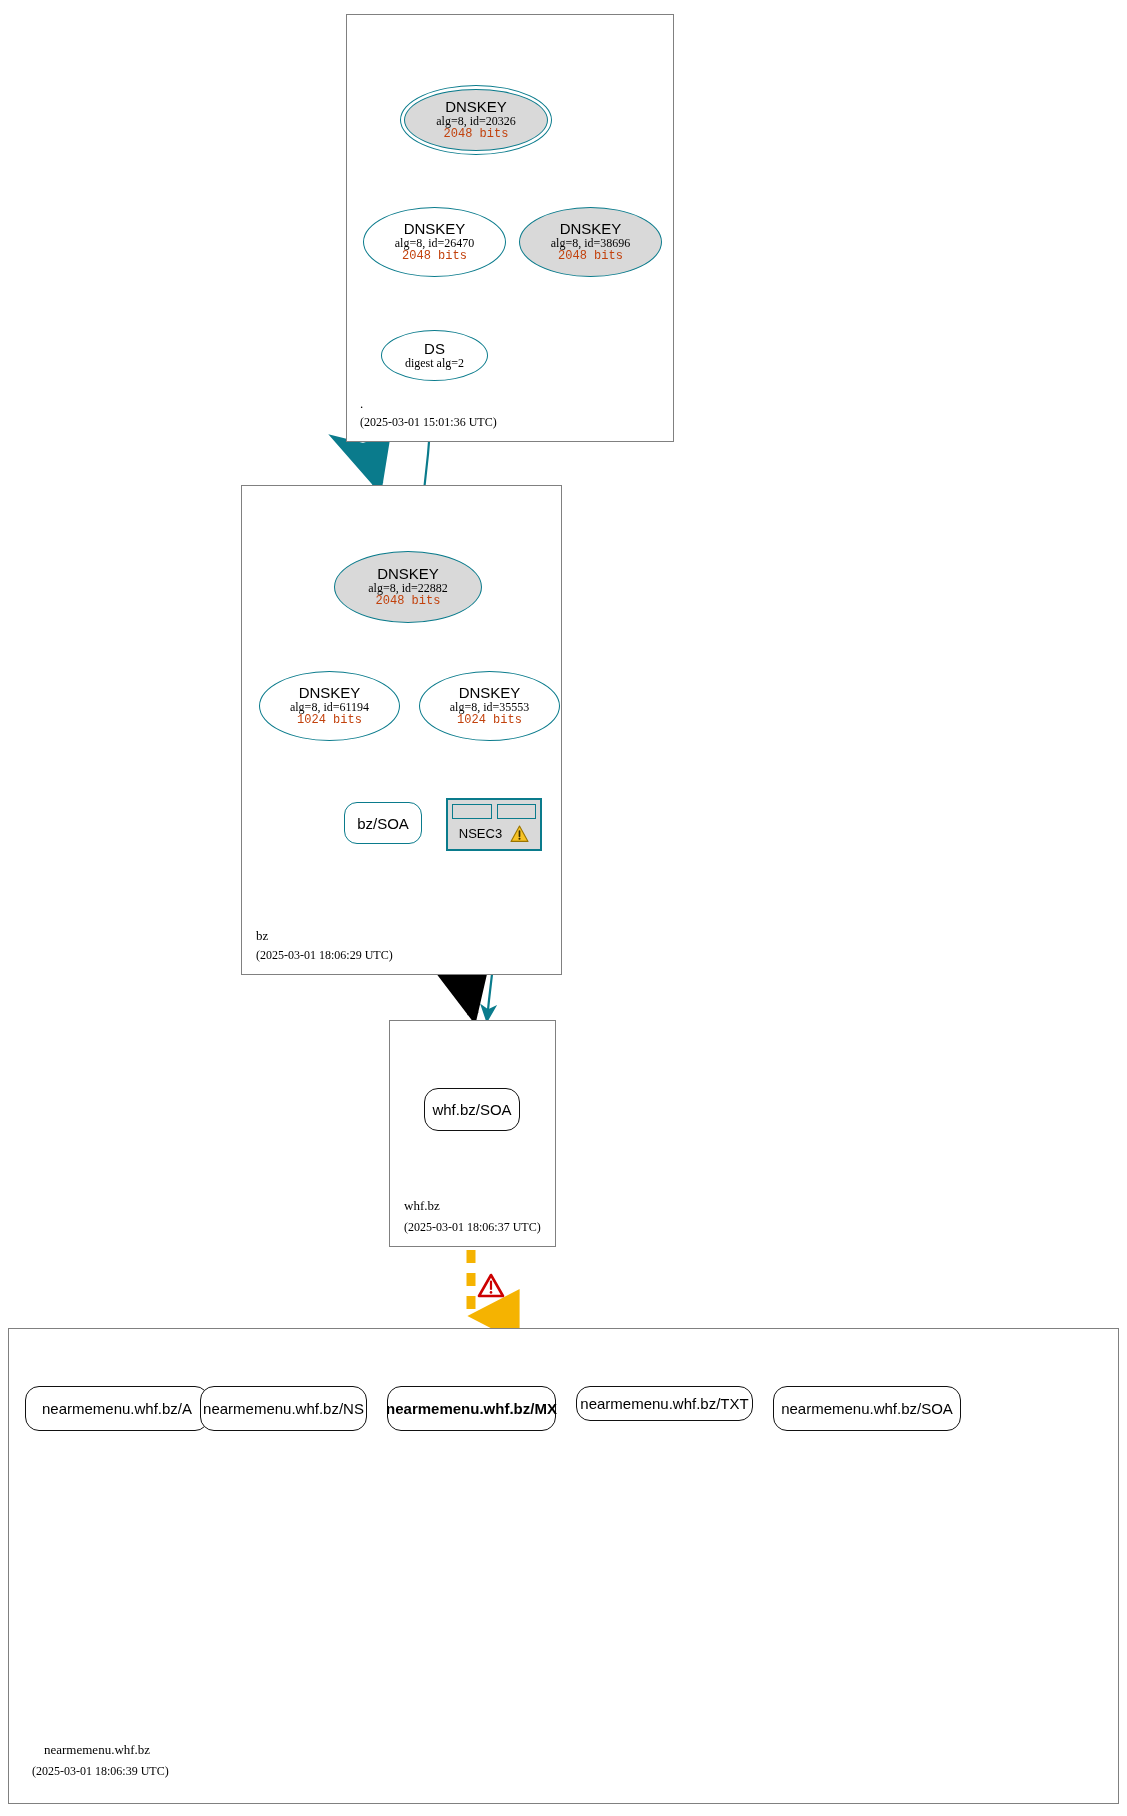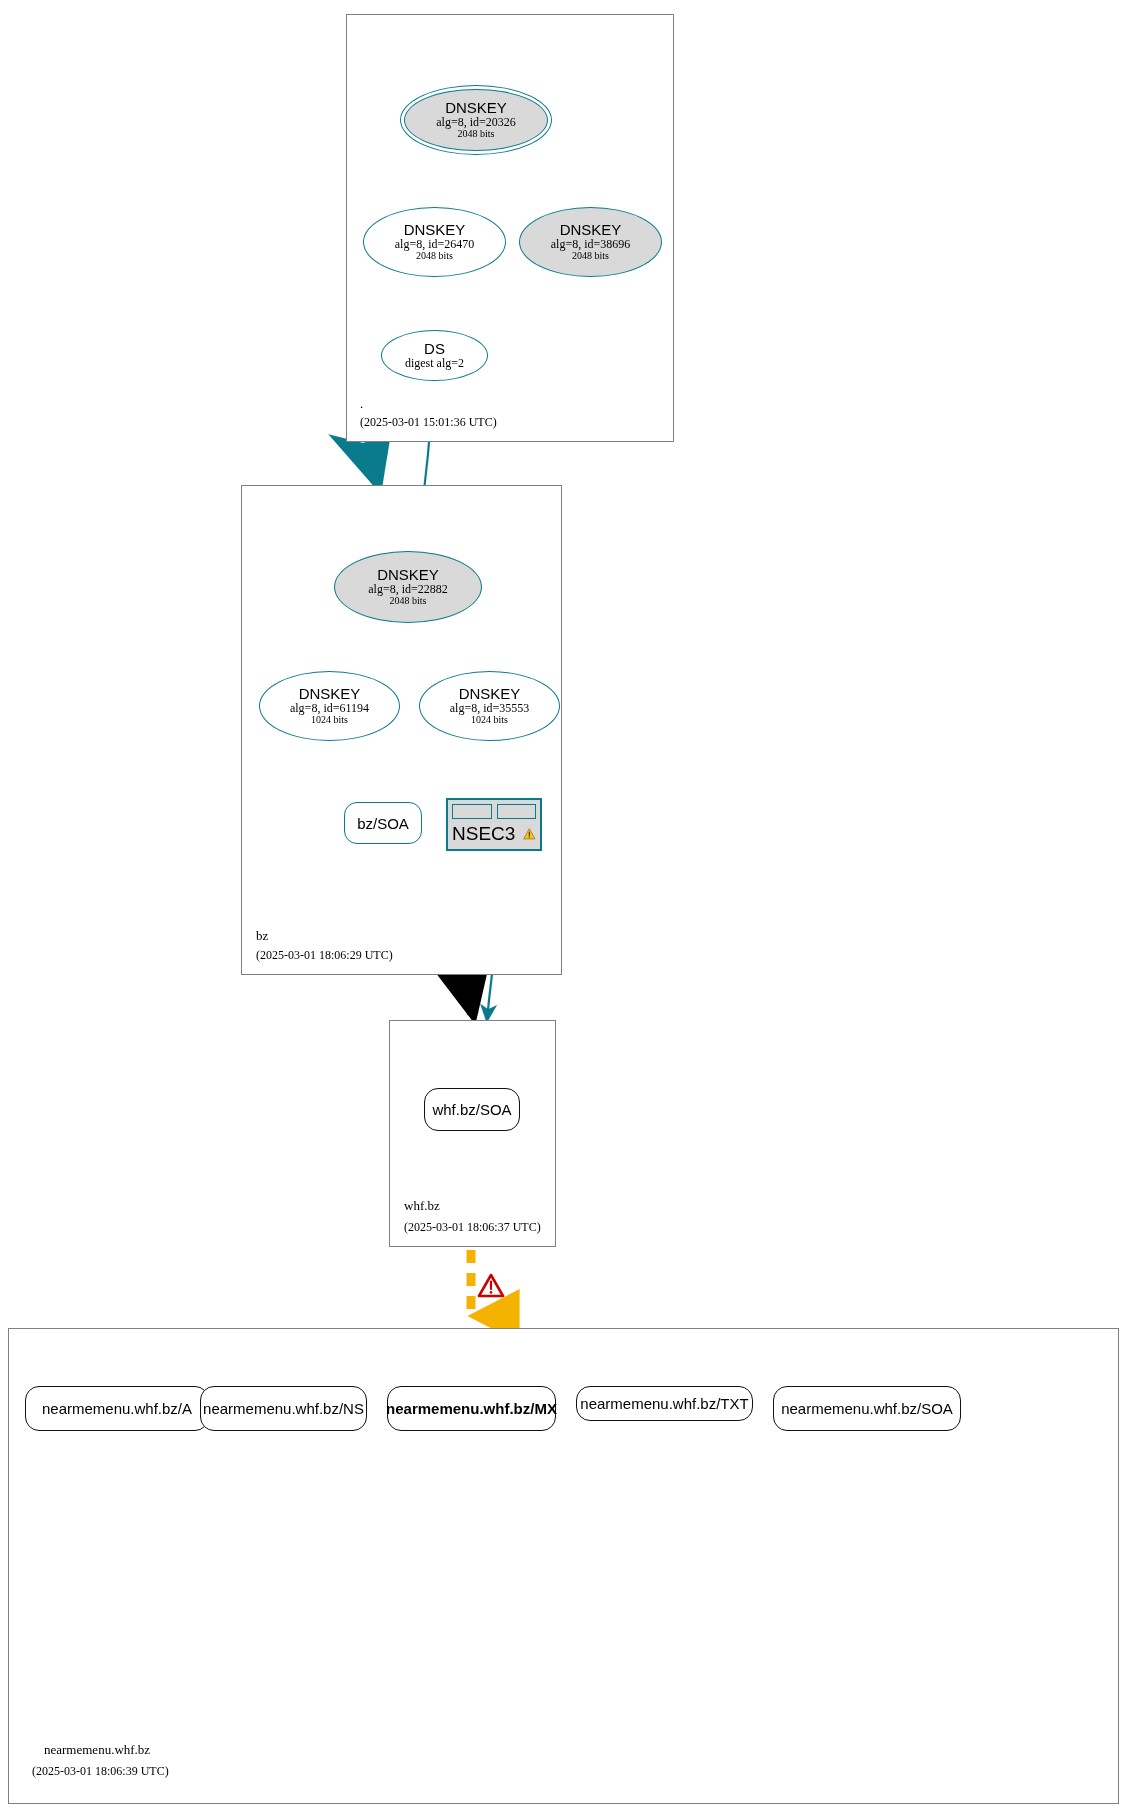--- a/index.html
+++ b/index.html
@@ -25,7 +25,7 @@
   .ellipse.filled{background:#d9d9d9;}
   .ellipse .t1{font-family:"Liberation Sans", sans-serif;font-size:15px;color:#000;}
   .ellipse .t2{font-family:"Liberation Serif", serif;font-size:12px;color:#000;}
-  .ellipse .t3{font-family:Liberation Serif, serif;font-size:10px;color:#000000;}
+  .ellipse .t3{font-family:Liberation Mono, monospace;font-size:12px;color:#c2410c;}
   .ellipse-outer{
     position:absolute;border:1.6px solid #0a7b8c;border-radius:50%;
     background:transparent;box-sizing:border-box;

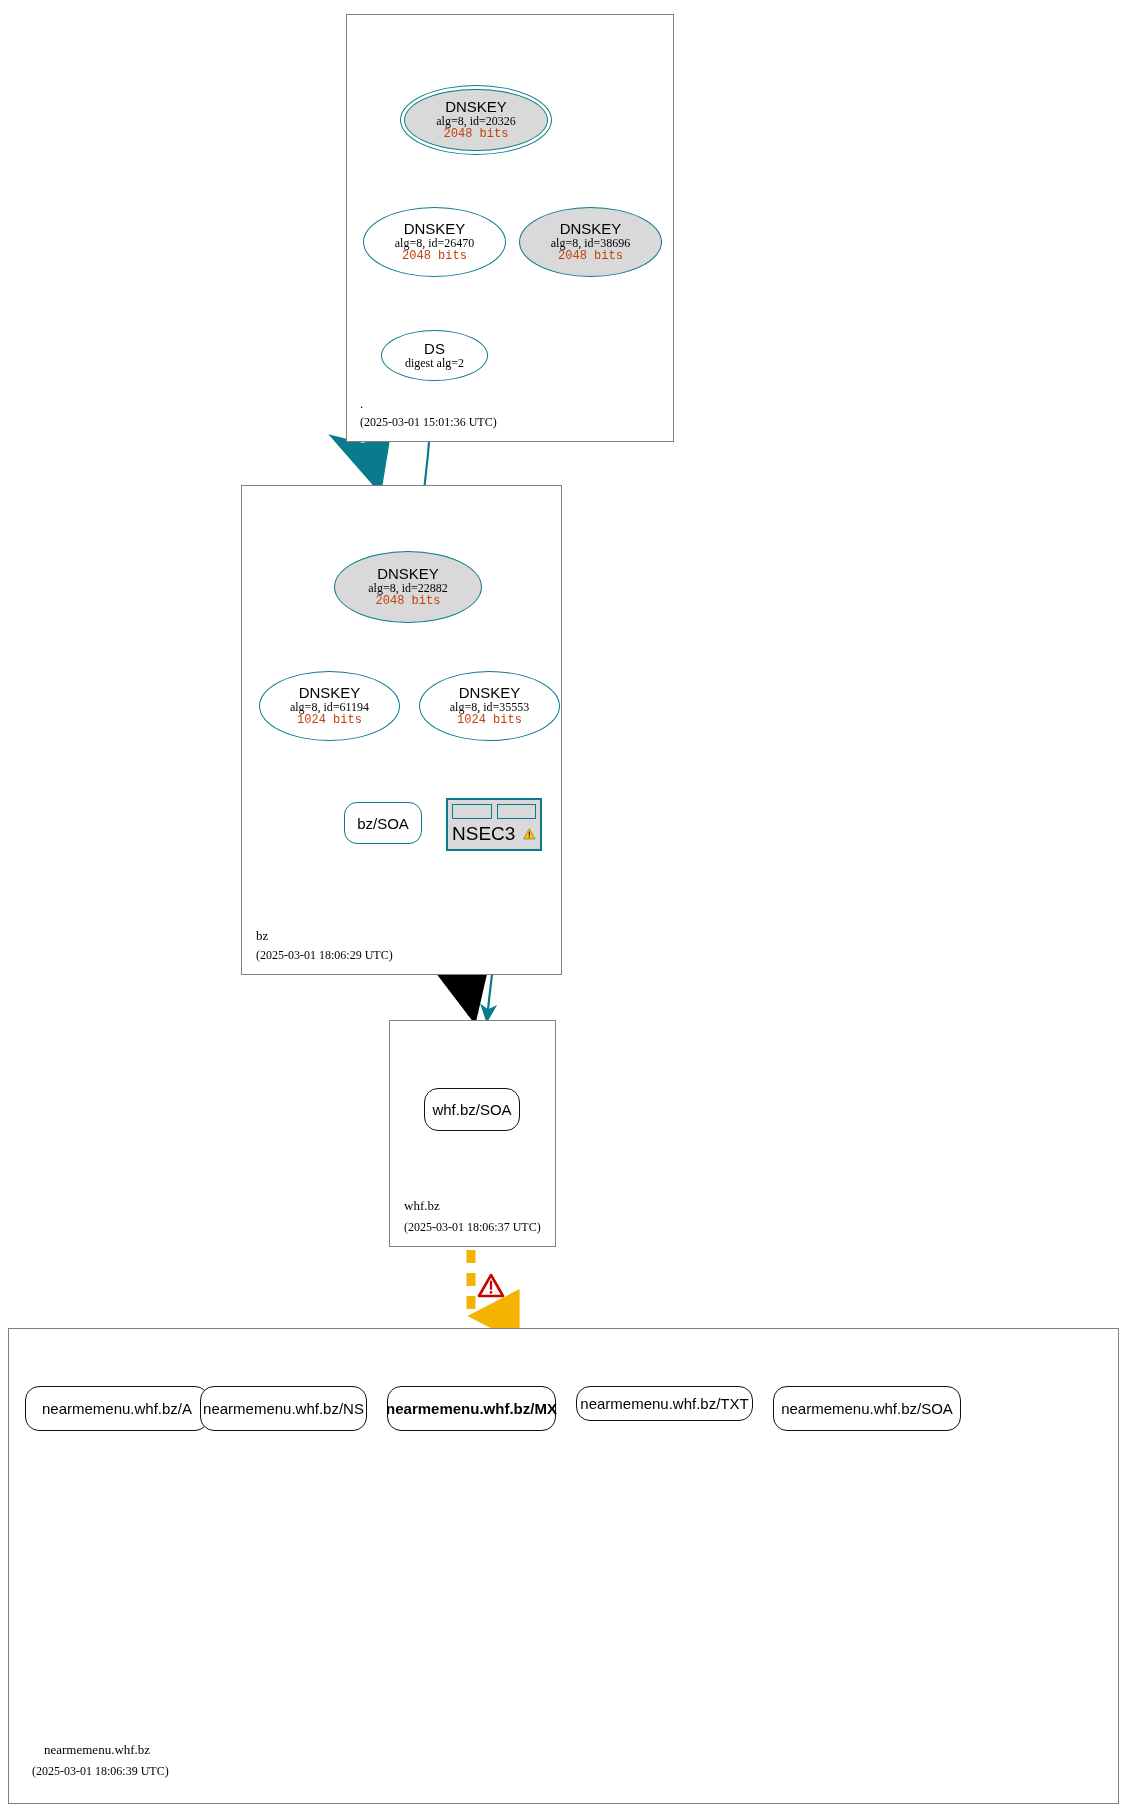--- a/index.html
+++ b/index.html
@@ -47,7 +47,7 @@
   .nsec3-body{
     position:absolute;left:4px;right:4px;top:22px;bottom:4px;
     display:flex;align-items:center;justify-content:center;gap:8px;
-    font-family:"Liberation Sans", sans-serif;font-size:19px;color:#000;
+    font-family:"Liberation Sans", sans-serif;font-size:13px;color:#000;
   }
 
   

